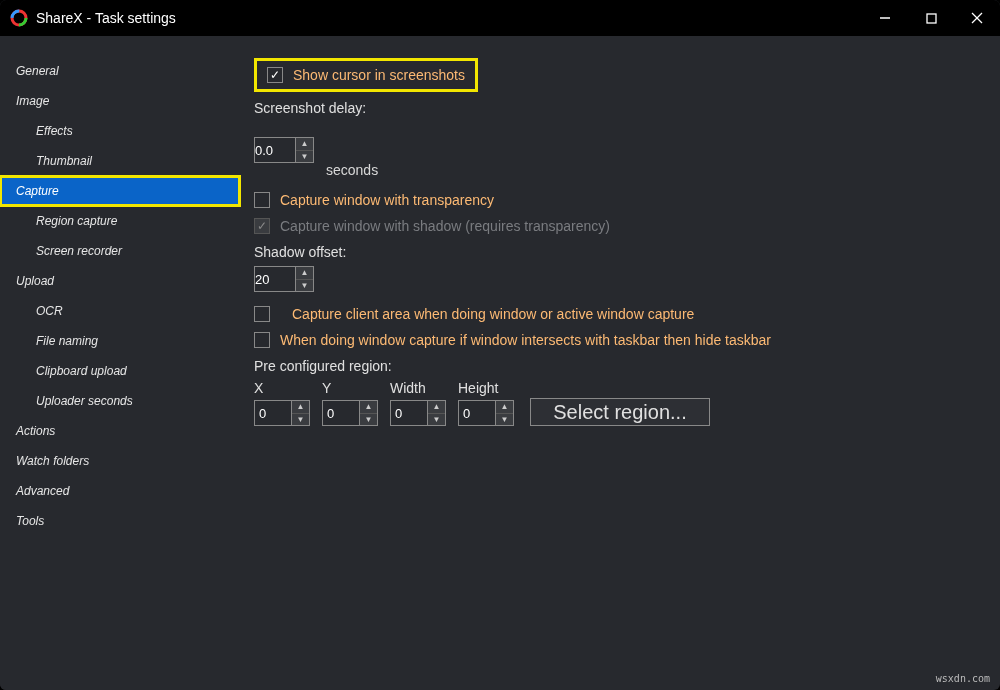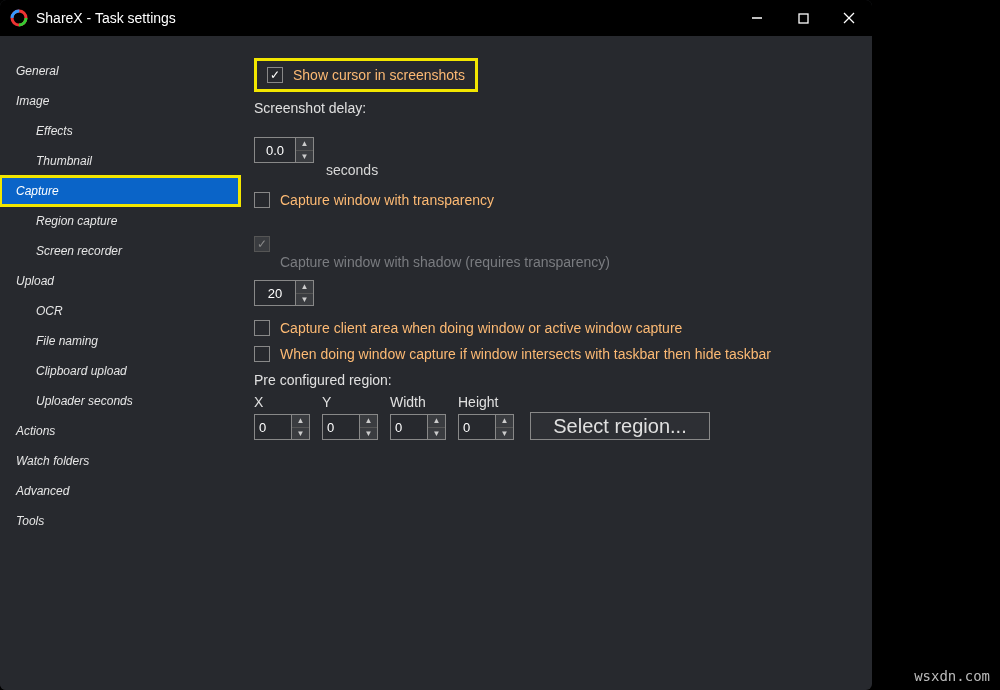--- a/index.html
+++ b/index.html
@@ -4,7 +4,7 @@
 <style>
   * { margin: 0; padding: 0; box-sizing: border-box; font-family: "Segoe UI", Tahoma, sans-serif; }
   body { background: #000; width: 1000px; height: 690px; overflow: hidden; }
-  .window { width: 872px; height: 690px; background: #27292e; display: flex; flex-direction: column; border-radius: 6px; overflow: hidden; }
+  .window { width: 1000px; height: 690px; background: #27292e; display: flex; flex-direction: column; border-radius: 6px; overflow: hidden; }
   .titlebar { height: 36px; background: #000; display: flex; align-items: center; color: #fff; font-size: 14px; padding-left: 10px; }
   .titlebar .logo { width: 18px; height: 18px; margin-right: 8px; display:inline-flex; align-items:center; justify-content:center; }
   .titlebar .title { flex: 1; }

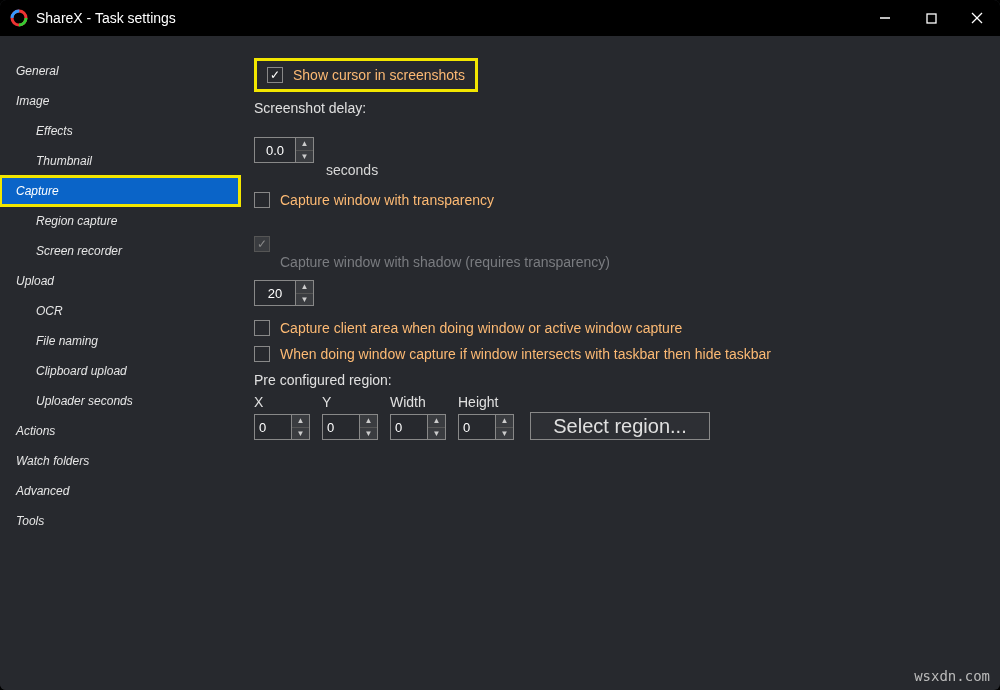--- a/index.html
+++ b/index.html
@@ -27,7 +27,7 @@
   .hl-inline { border: 3px solid #f2e600; padding: 6px 10px; display: inline-flex; align-items:center; }
   .section-label { margin: 8px 0 6px 0; color: #e0e0e0; }
   .spinner { display: inline-flex; border: 1px solid #888; height: 26px; background:#27292e; }
-  .spinner input { width: 40px; background: transparent; border: none; color: #fff; text-align: center; font-size: 13px; outline:none; }
+  .spinner input { width: 40px; background: transparent; border: none; color: #fff; text-align: left; font-size: 13px; outline:none; }
   .spinner .arrows { width: 18px; display: flex; flex-direction: column; border-left:1px solid #888; }
   .spinner .arrows div { flex:1; display:flex; align-items:center; justify-content:center; font-size:8px; color:#ccc; background:#3a3c40; border-bottom:1px solid #555; cursor:pointer; }
   .spinner .arrows div:last-child{border-bottom:none;}

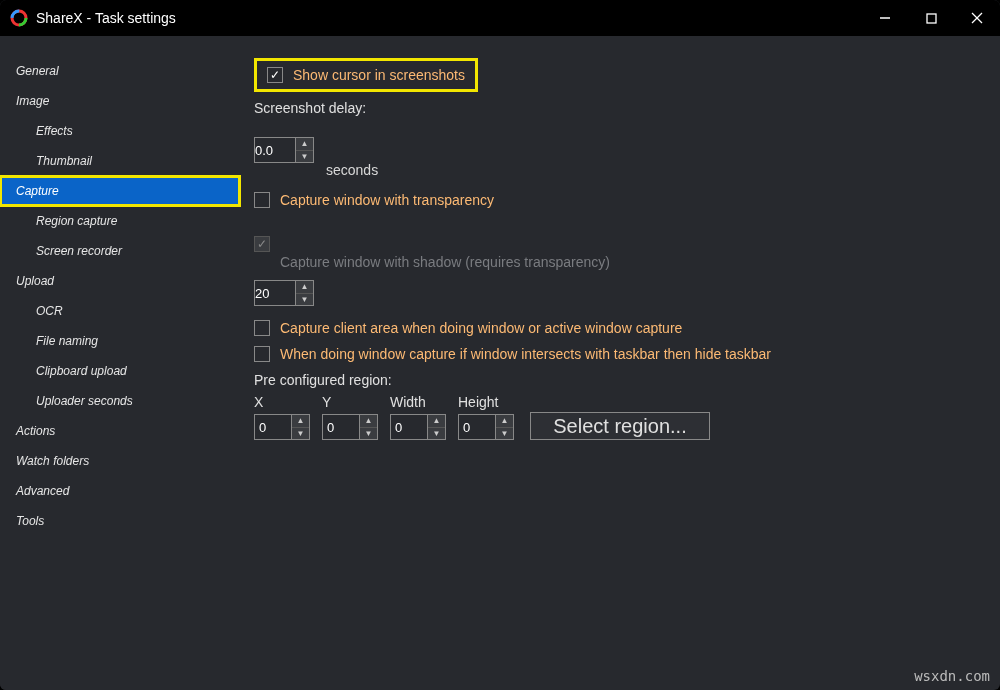--- a/index.html
+++ b/index.html
@@ -23,7 +23,7 @@
   .checkbox.disabled { background: #3a3c40; border-color:#555; }
   .checkbox.disabled.checked::after { color: #888; }
   .cb-label { color: #fdba74; }
-  .cb-label.disabled { color: #7a7c80; margin-top: 36px; }
+  .cb-label.disabled { color: #7a7c80; }
   .hl-inline { border: 3px solid #f2e600; padding: 6px 10px; display: inline-flex; align-items:center; }
   .section-label { margin: 8px 0 6px 0; color: #e0e0e0; }
   .spinner { display: inline-flex; border: 1px solid #888; height: 26px; background:#27292e; }

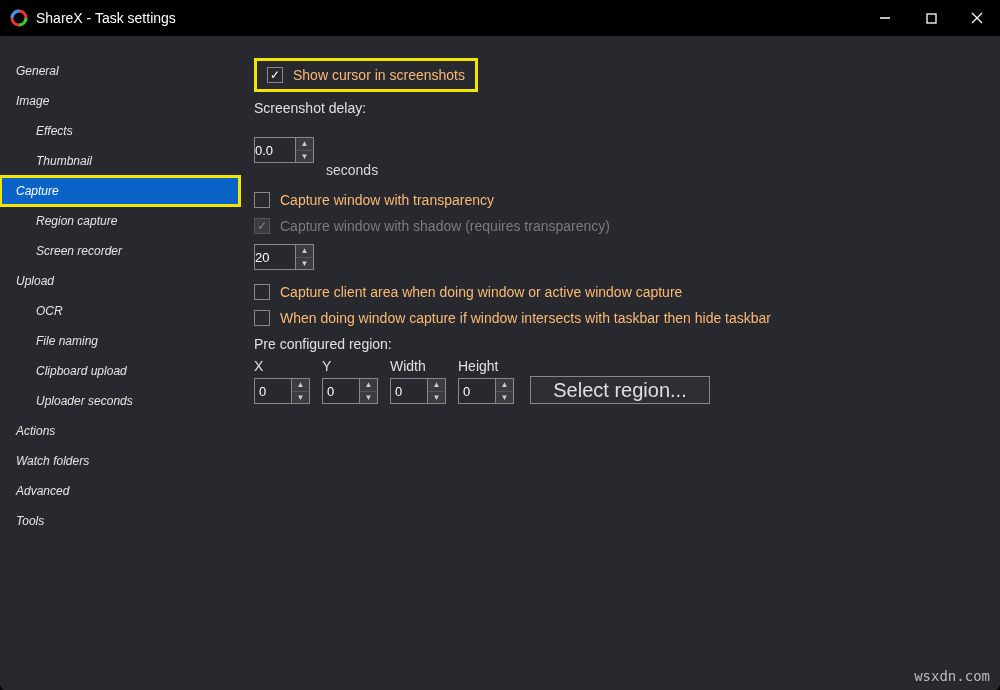--- a/index.html
+++ b/index.html
@@ -118,6 +118,7 @@
         <span class="cb-label disabled">Capture window with shadow (requires transparency)</span>
       </div>
 
+      <div class="section-label">Shadow offset:</div>
       <div class="row">
         <span class="spinner">
           <input value="20" style="">

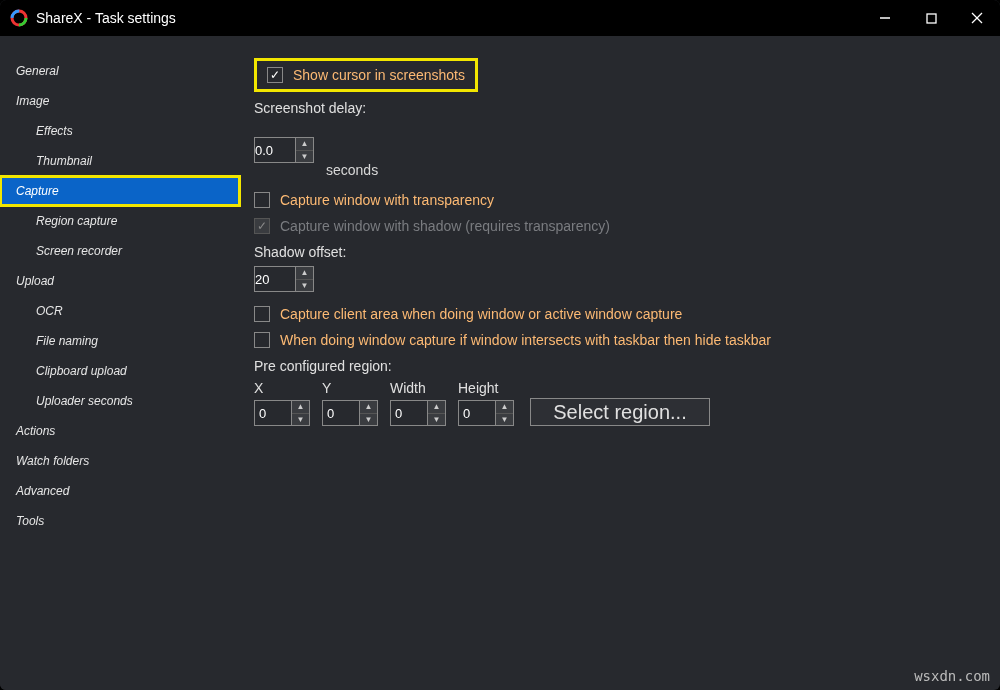--- a/index.html
+++ b/index.html
@@ -129,7 +129,7 @@
         </span>
       </div>
 
-      <div class="row" style="margin-top:14px;">
+      <div class="row" style="margin-top:14px;gap:12px;">
         <span class="checkbox"></span>
         <span class="cb-label">Capture client area when doing window or active window capture</span>
       </div>

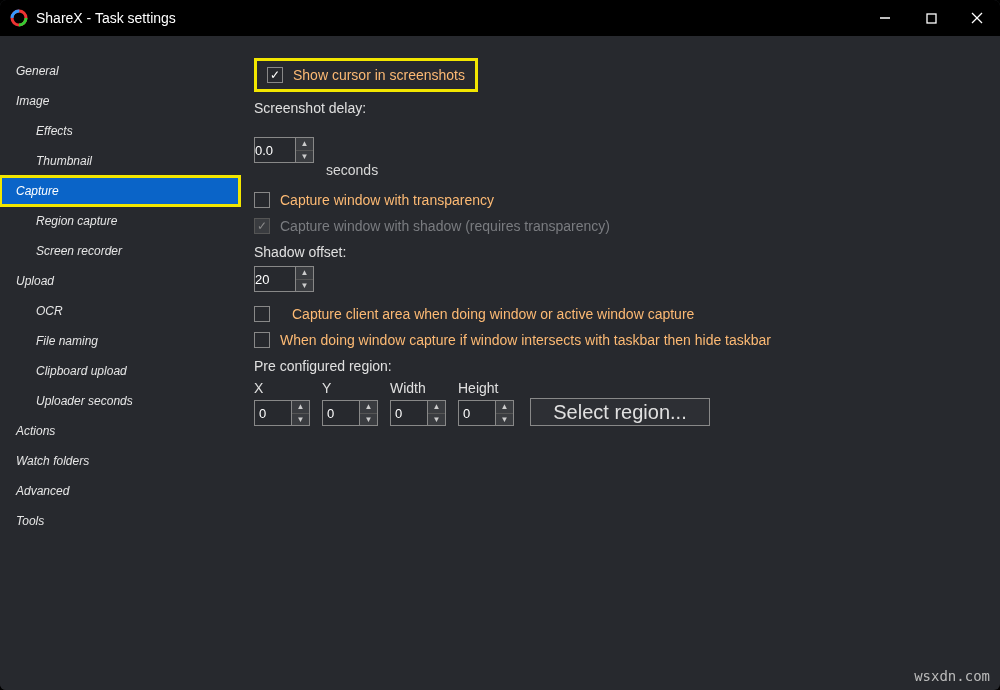--- a/index.html
+++ b/index.html
@@ -36,7 +36,7 @@
   .region-col { display:flex; flex-direction:column; }
   .region-col label { font-size:14px; color:#e0e0e0; margin-bottom:4px; }
   .select-region-btn { height:28px; width:180px; border:1px solid #888; background:#2d2f34; color:#e0e0e0; font-size:20px; cursor:pointer; display:flex; align-items:center; justify-content:center; margin-left:4px; }
-  .watermark { position:absolute; bottom:6px; right:10px; color:#bbb; font-size:14px; font-family: monospace; }
+  .watermark { position:absolute; bottom:6px; right:10px; color:#bbb; font-size:10px; font-family: monospace; }
 </style>
 </head>
 <body>

